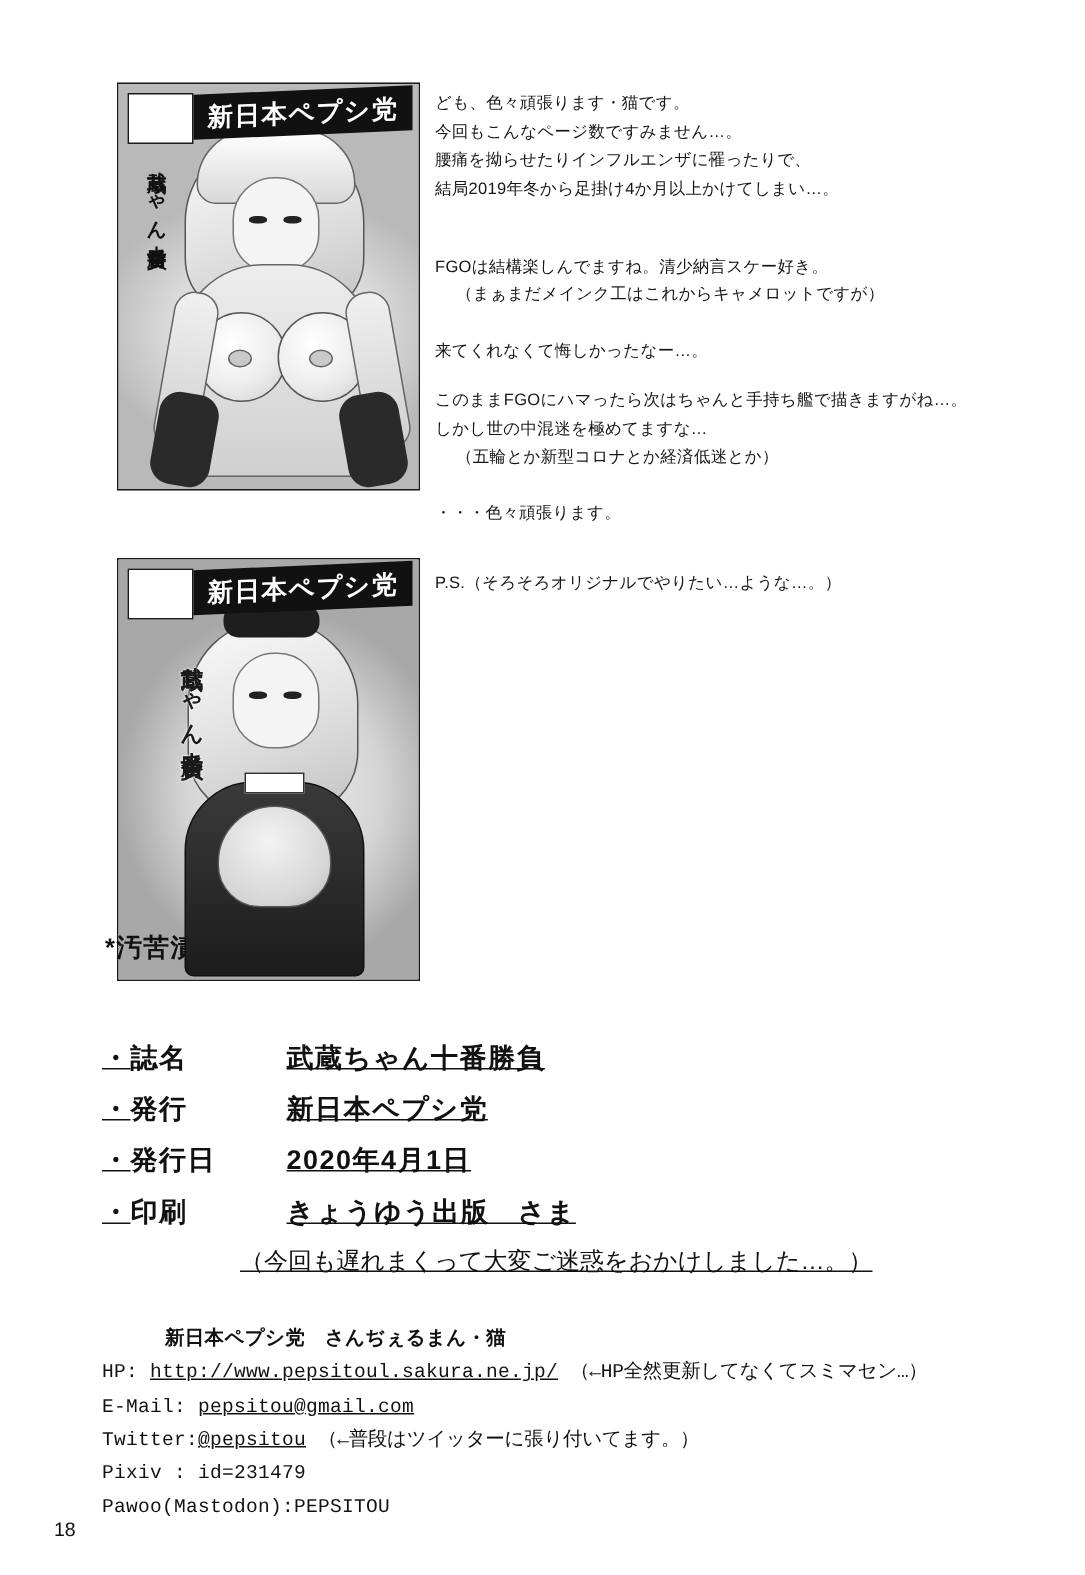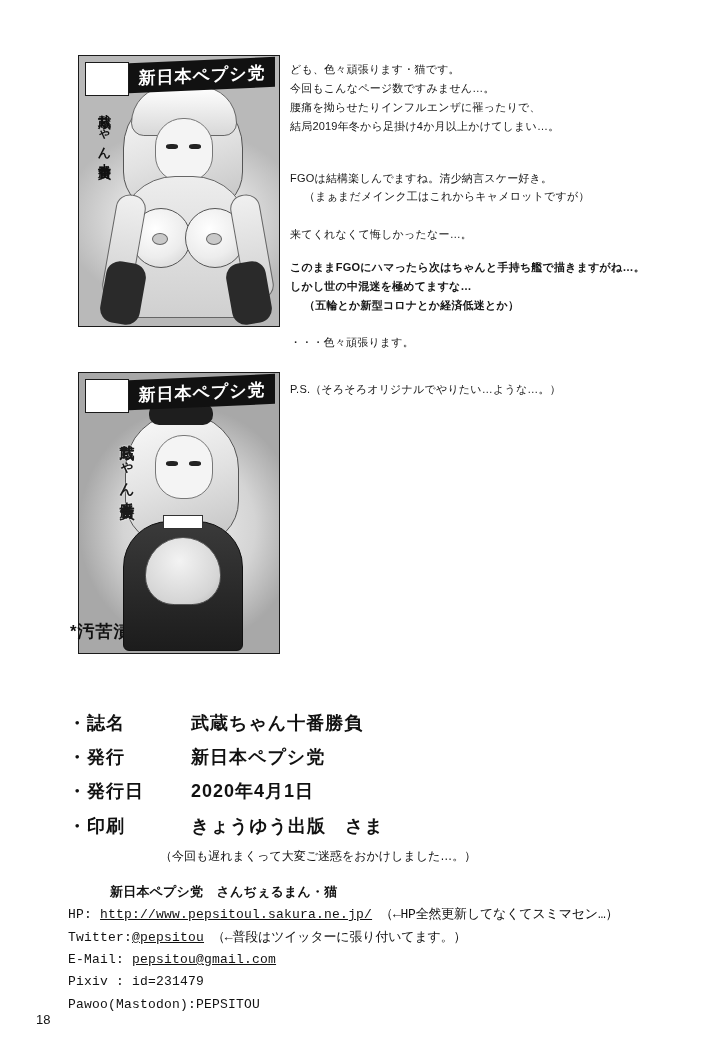--- a/index.html
+++ b/index.html
@@ -185,7 +185,7 @@
     letter-spacing: 0.2px;
   }
   .intro p { margin: 0 0 14px 0; }
-  .intro p.tight { margin-bottom: 0; font-weight: bold; }
+  .intro p.tight { margin-bottom: 0; }
   .intro .indent { padding-left: 14px; }
   .intro .dots { margin-top: 18px; }
   .intro .ps { margin-top: 28px; }

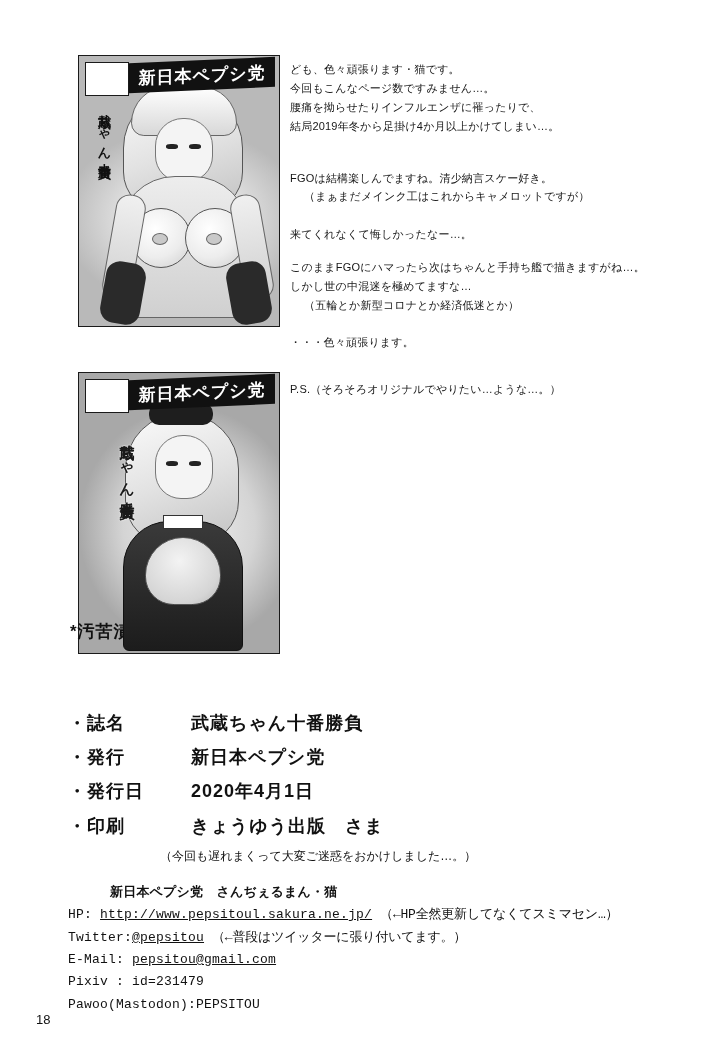--- a/index.html
+++ b/index.html
@@ -202,12 +202,13 @@
   .colophon {
     position: absolute;
     left: 68px;
-    top: 706px;
+    top: 688px;
     width: 560px;
     font-size: 18px;
     font-weight: bold;
     line-height: 1.9;
     letter-spacing: 1px;
+    text-decoration: underline;
   }
   .colophon .row { white-space: nowrap; }
   .colophon .key { display: inline-block; min-width: 96px; }

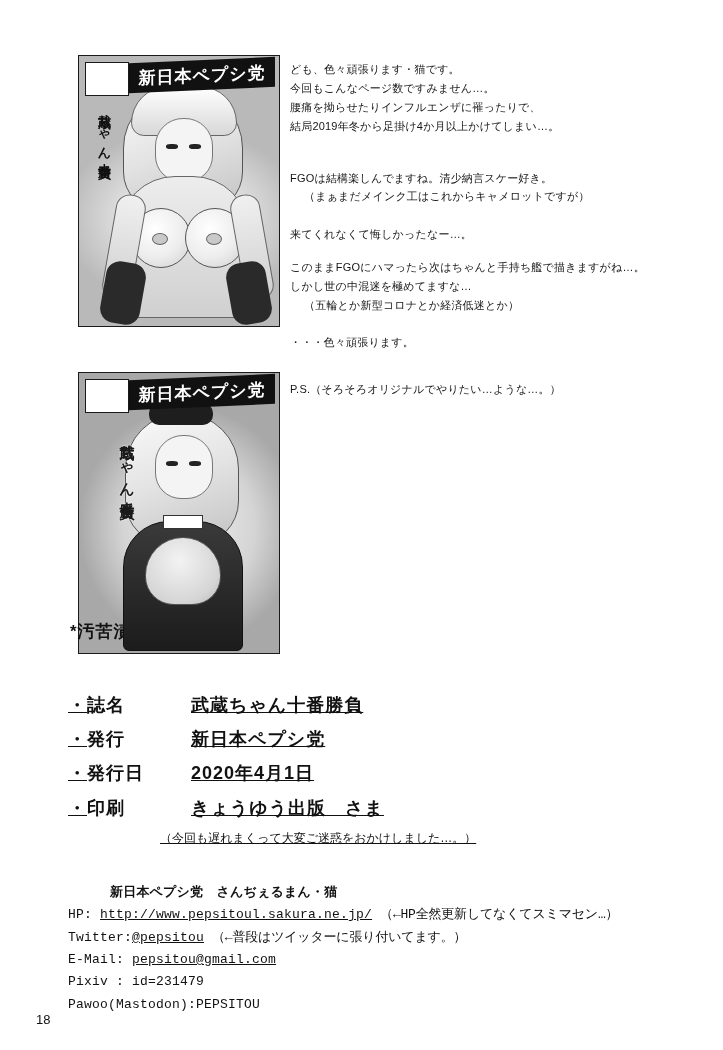--- a/index.html
+++ b/index.html
@@ -215,7 +215,7 @@
   .colophon .val { margin-left: 8px; }
   .colophon .note {
     display: block;
-    font-size: 12px;
+    font-size: 16px;
     font-weight: normal;
     margin-left: 92px;
     margin-top: 2px;

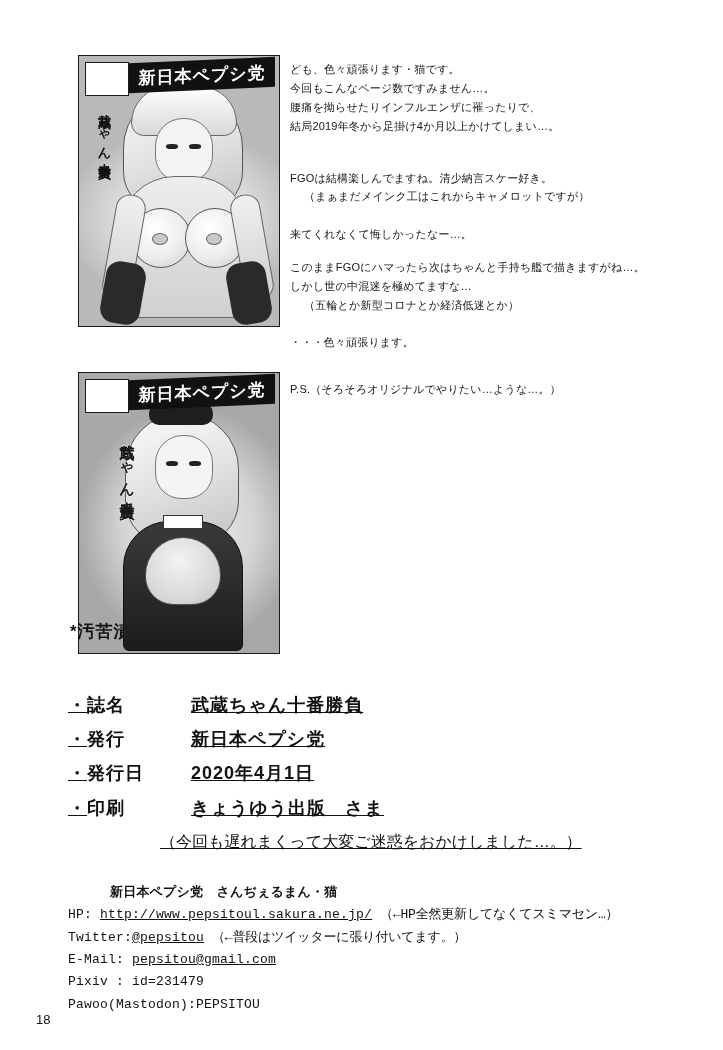--- a/index.html
+++ b/index.html
@@ -340,14 +340,14 @@
     <span class="paren">（←HP全然更新してなくてスミマセン…）</span>
   </div>
   <div>
+    <span>E-Mail:</span>
+    <span class="u">pepsitou@gmail.com</span>
+  </div>
+  <div>
     <span>Twitter:</span><span class="u">@pepsitou</span>
     <span class="paren">（←普段はツイッターに張り付いてます。）</span>
   </div>
   <div>
-    <span>E-Mail:</span>
-    <span class="u">pepsitou@gmail.com</span>
-  </div>
-  <div>
     <span>Pixiv :</span>
     <span>id=231479</span>
   </div>

